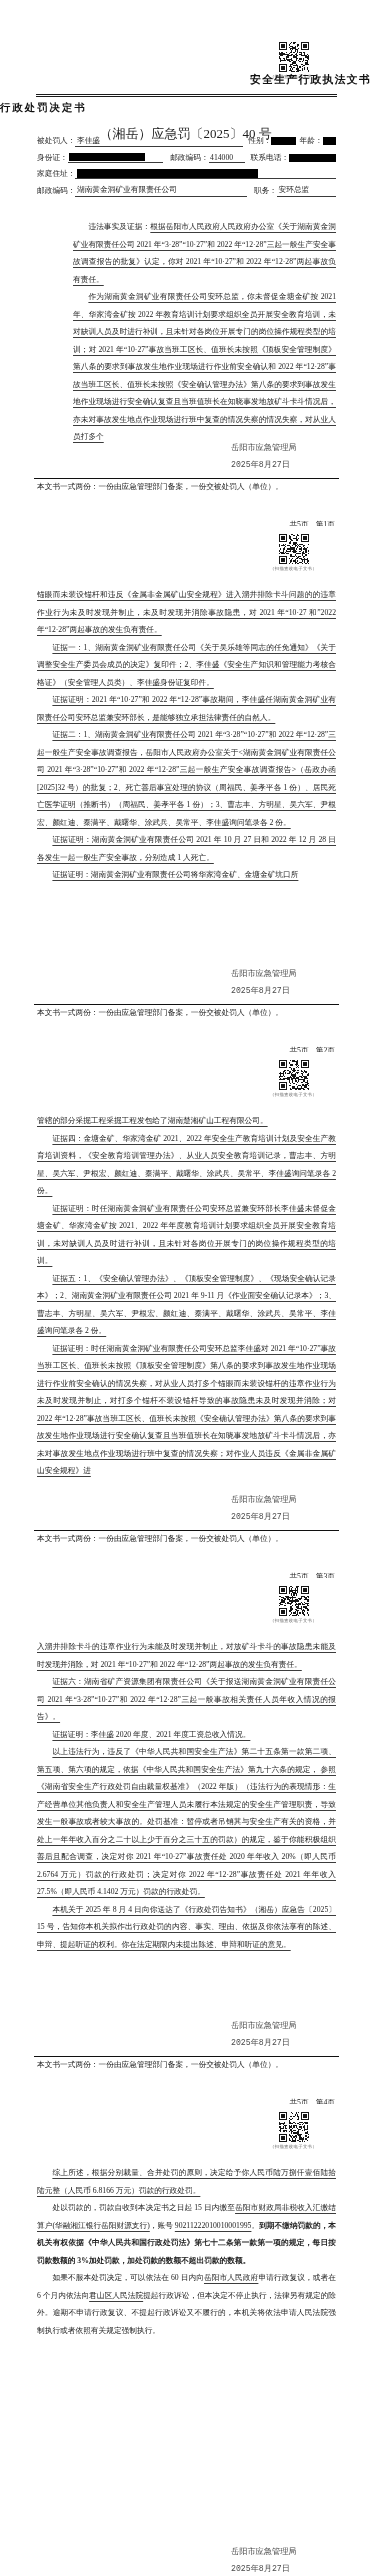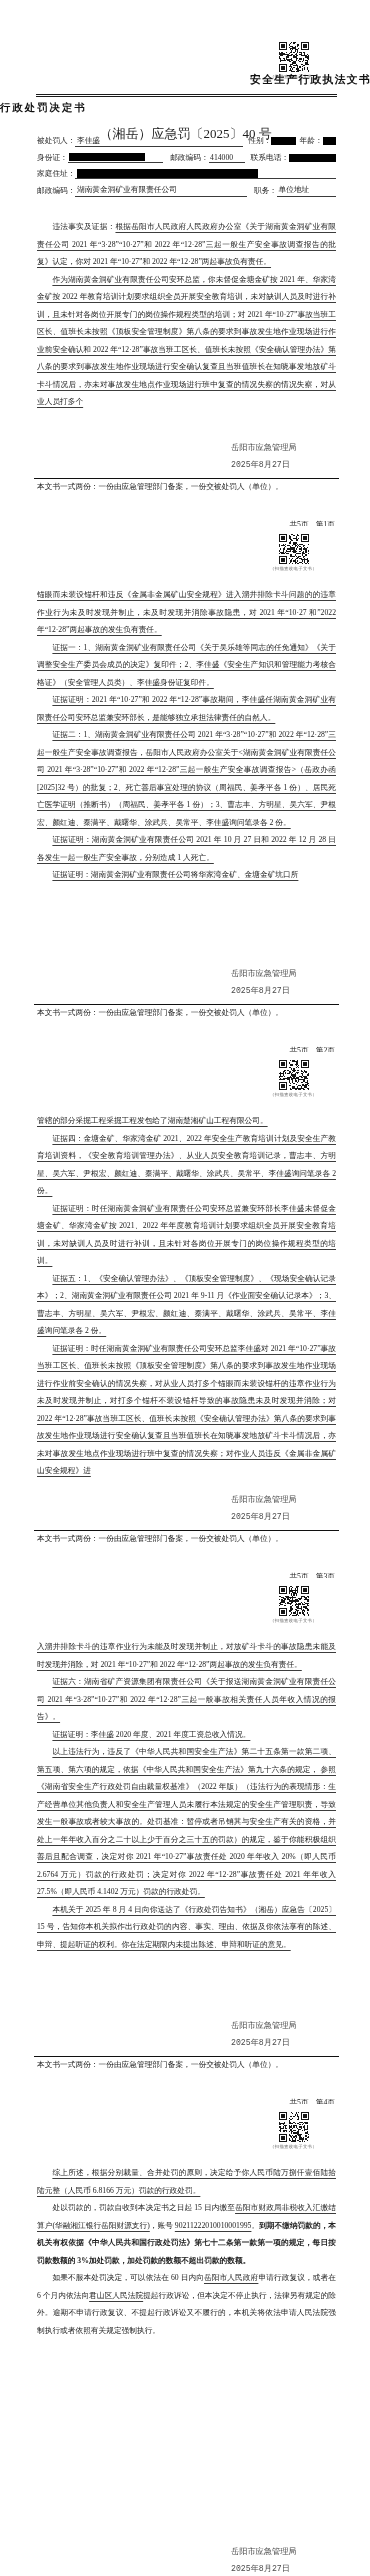--- a/index.html
+++ b/index.html
@@ -300,7 +300,7 @@
         </span>
       <span class="flabel" style="margin-left:7.2px">职务：</span>
       <span class="fval w120">
-          <span>单位地址</span>
+          <span>安环总监</span>
         </span>
     </div>
   </div>

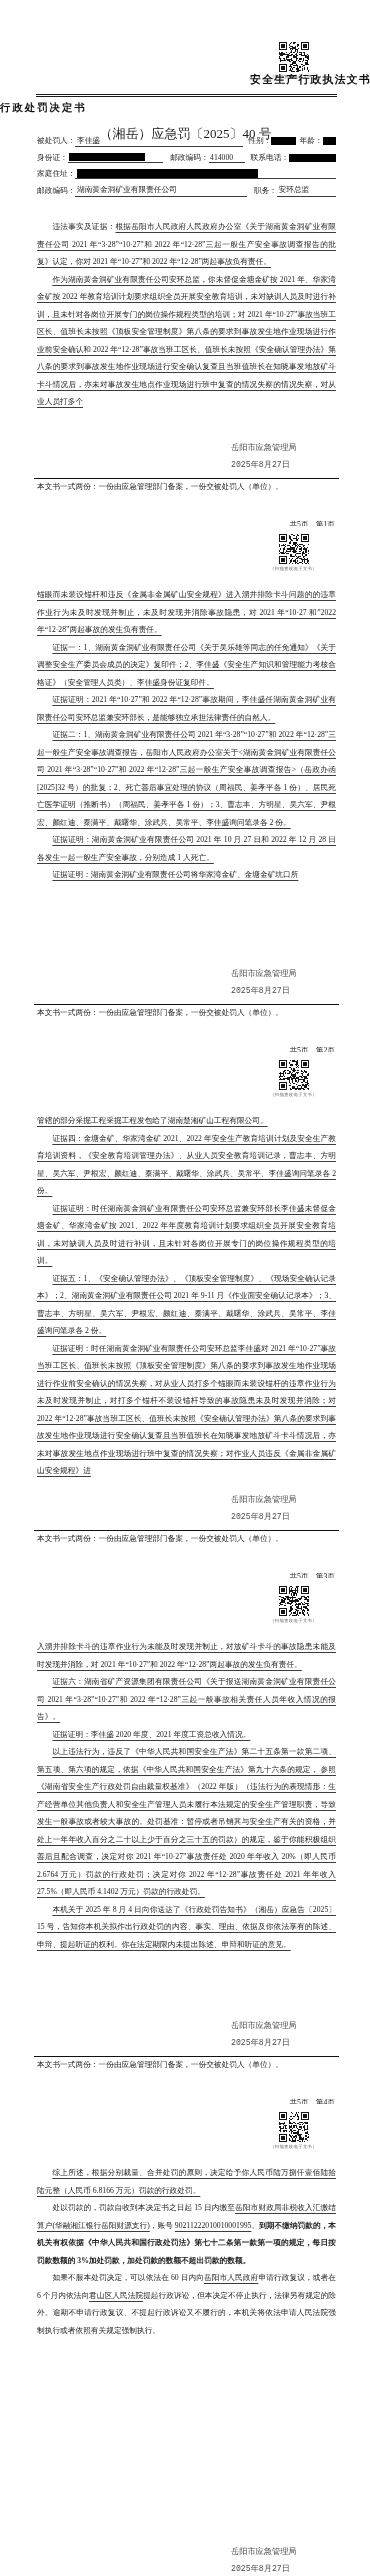--- a/index.html
+++ b/index.html
@@ -32,7 +32,7 @@
   
   .bodytext{position:absolute;left:37px;right:35px;font-size:7.7px;line-height:17.5px;
     text-align:justify;color:#222;}
-  .page-1 .bodytext{top:218px;}
+  .page-1 .bodytext{top:218px;margin-left:36px;}
   .page-n .bodytext{top:60px;}
   .bodytext p{margin:0;text-indent:2em;}
   .bodytext p.cont{text-indent:0;}

